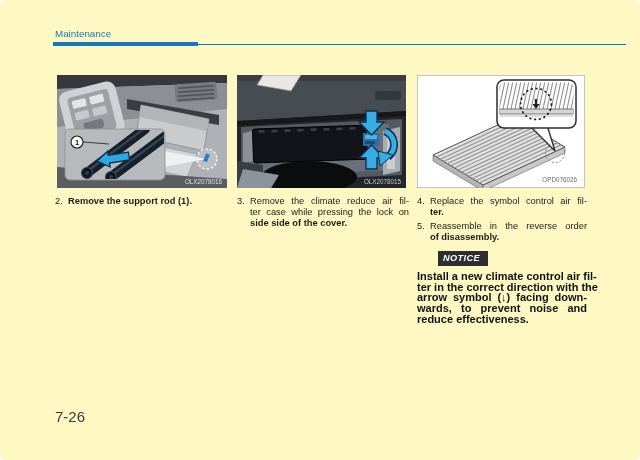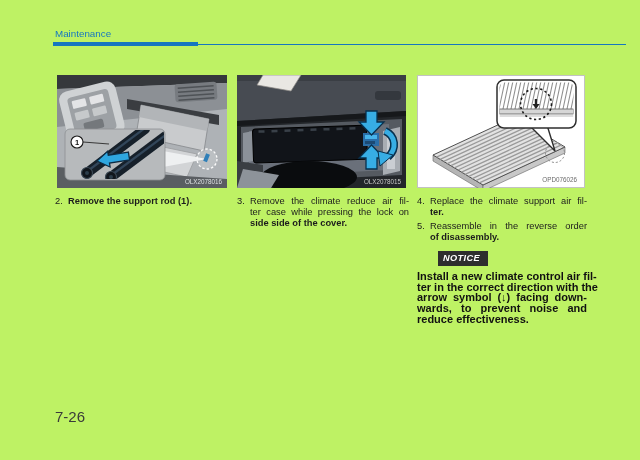--- a/index.html
+++ b/index.html
@@ -4,8 +4,8 @@
 <style>
   html,body { margin:0; padding:0; background:#ffffff; }
   .page {
-    position:relative; width:640px; height:460px; background:#bef264;
-    font-family:"Liberation Sans", sans-serif; color:#1b1b1b; overflow:hidden;
+    position:relative; width:640px; height:460px; background:#fef9c3;
+    font-family:"Liberation Sans", sans-serif; color:#1b1b1b; overflow:hidden;border-radius:6px;
   }
   
   .hdr-title { position:absolute; left:55px; top:28px; font-size:9.8px; color:#1577c0; }

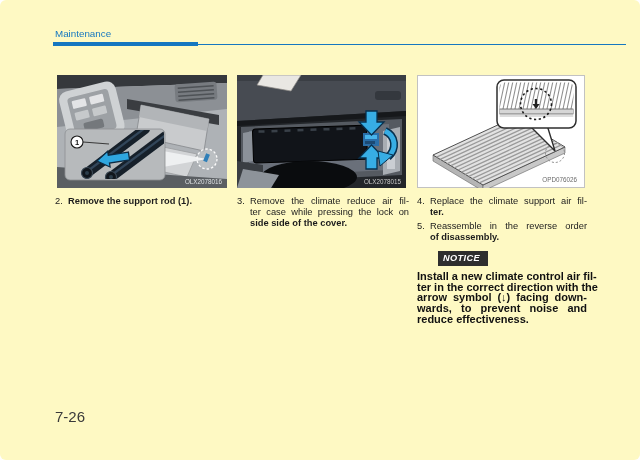--- a/index.html
+++ b/index.html
@@ -201,7 +201,7 @@
   <div class="step" id="step4">
     <span class="num">4.</span>
     <span class="body">
-      <span class="cap-line">Replace the climate support air fil-</span>
+      <span class="cap-line">Replace the symbol control air fil-</span>
       <span class="cap-line last">ter.</span>
     </span>
   </div>

